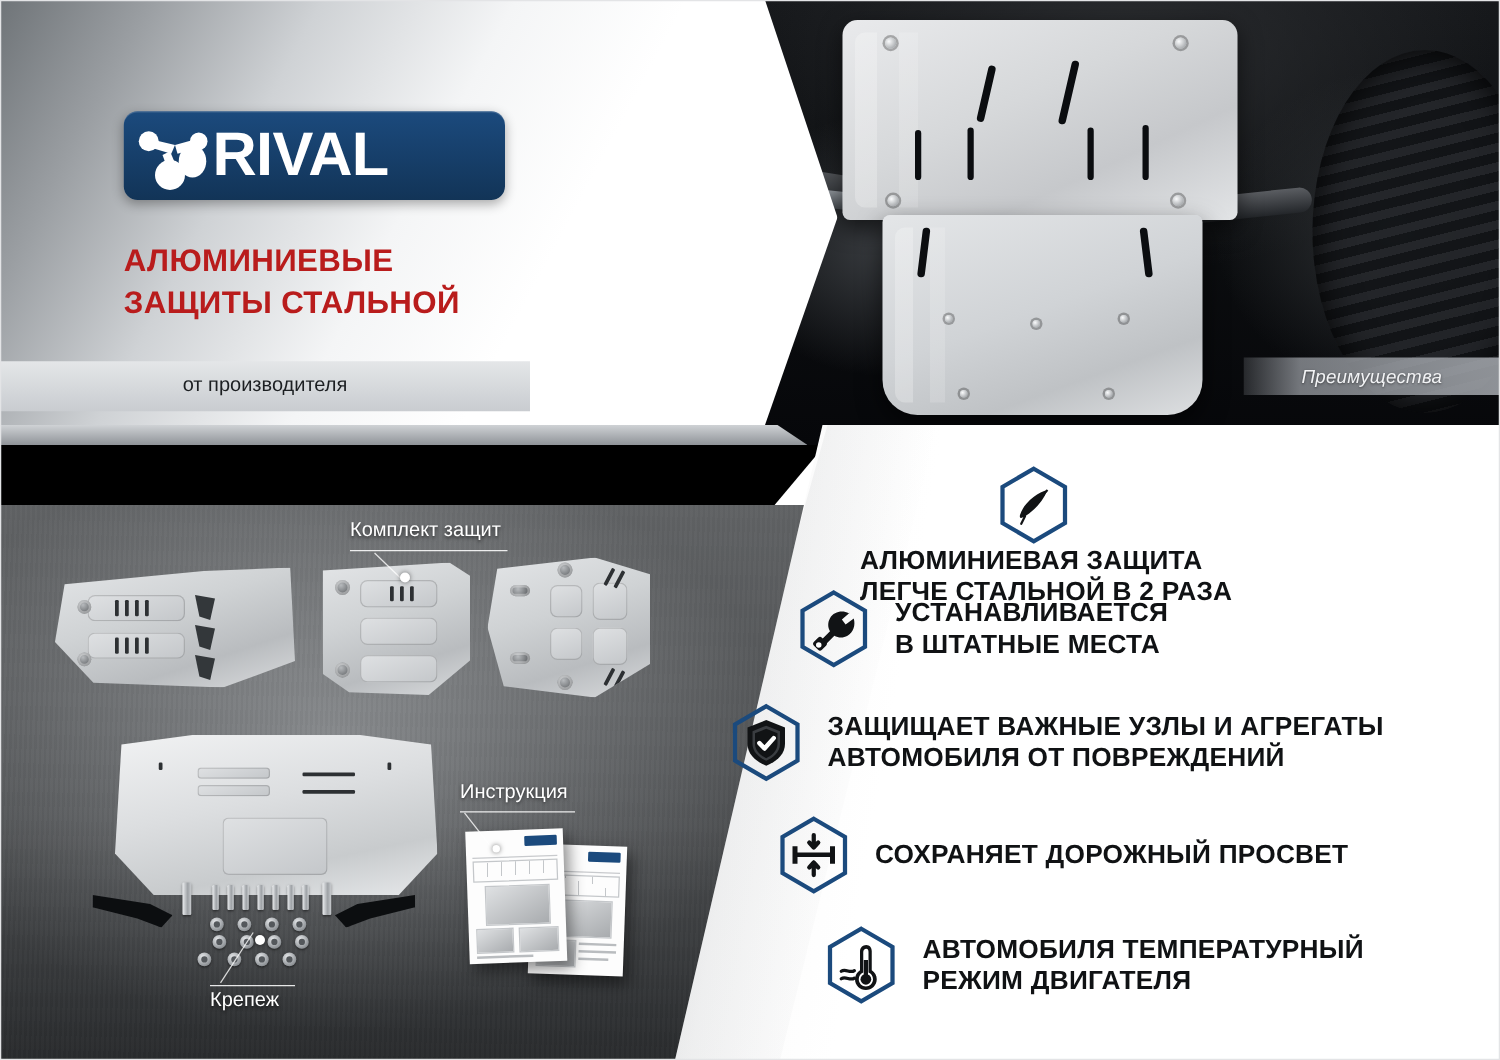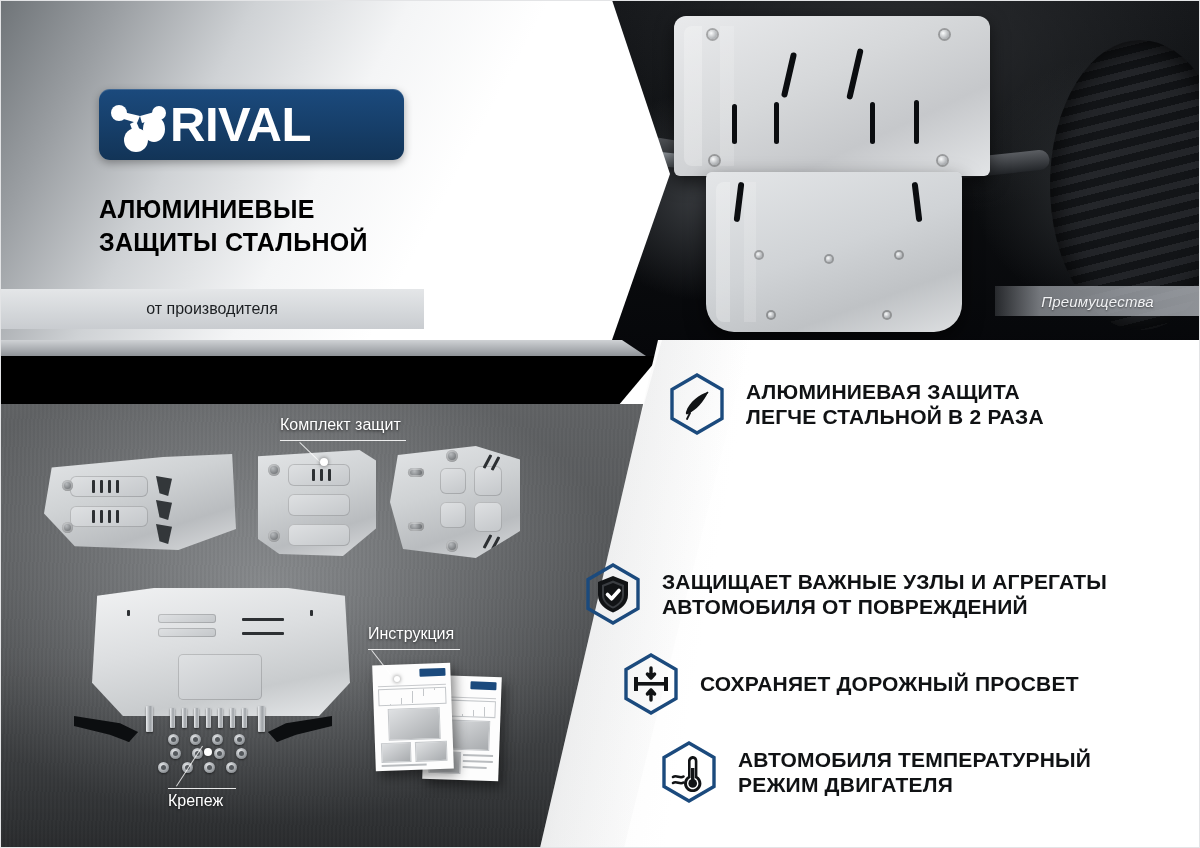--- a/index.html
+++ b/index.html
@@ -111,7 +111,7 @@
   }
   .ttl{
     position:absolute;left:99px;top:193px;width:420px;
-    font-size:25px;font-weight:bold;line-height:1.32;color:#000000;
+    font-size:25px;font-weight:bold;line-height:1.32;color:#b91c1c;
     letter-spacing:.3px;
   }
   .subtitle-bar{

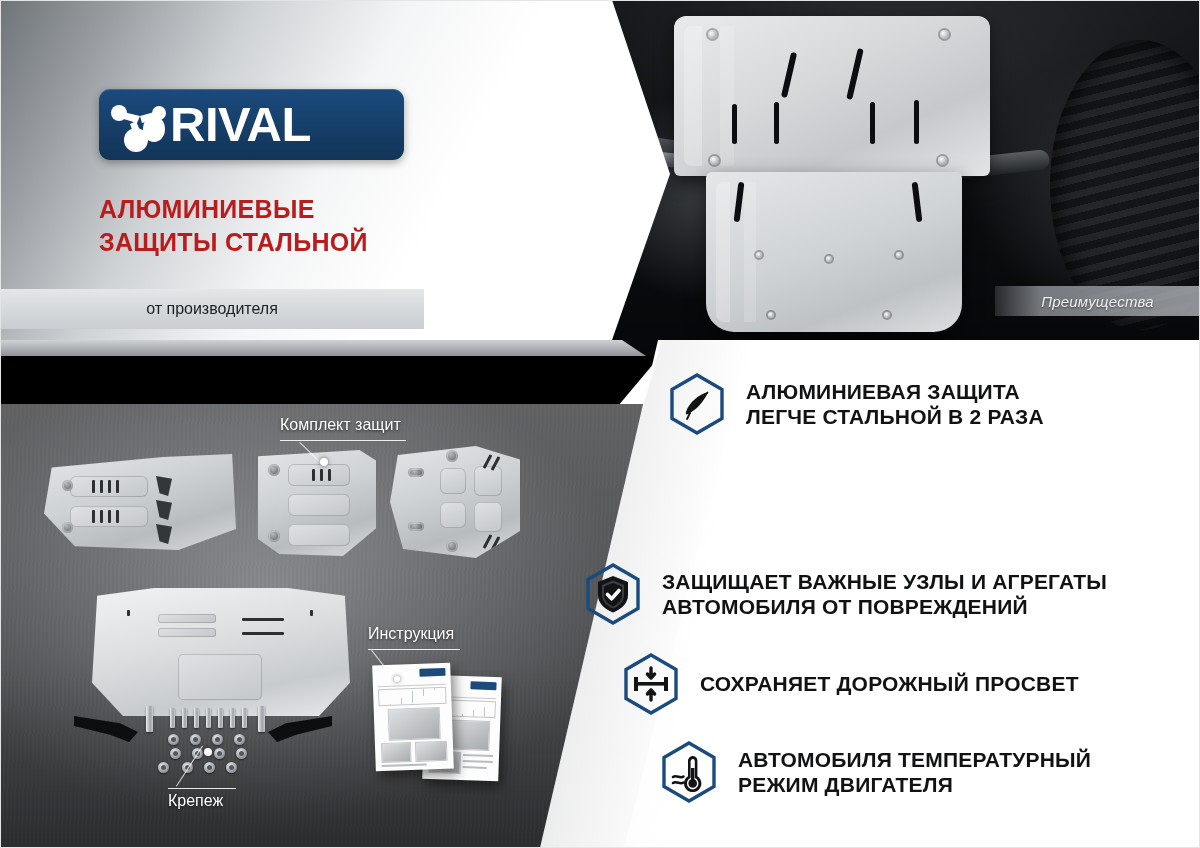--- a/index.html
+++ b/index.html
@@ -456,7 +456,7 @@
     <div class="sheen"></div>
   </div>
 
-  <div class="feat" style="left:668px;top:372px;">
+  <div class="feat" style="left:668px;top:372px;flex-direction:column;">
     <div class="hexwrap">
       <svg width="58" height="64" viewBox="0 0 58 64">
         <polygon points="29,3 54,17.5 54,46.5 29,61 4,46.5 4,17.5" fill="none" stroke="#1b4a7d" stroke-width="3.4"></polygon>

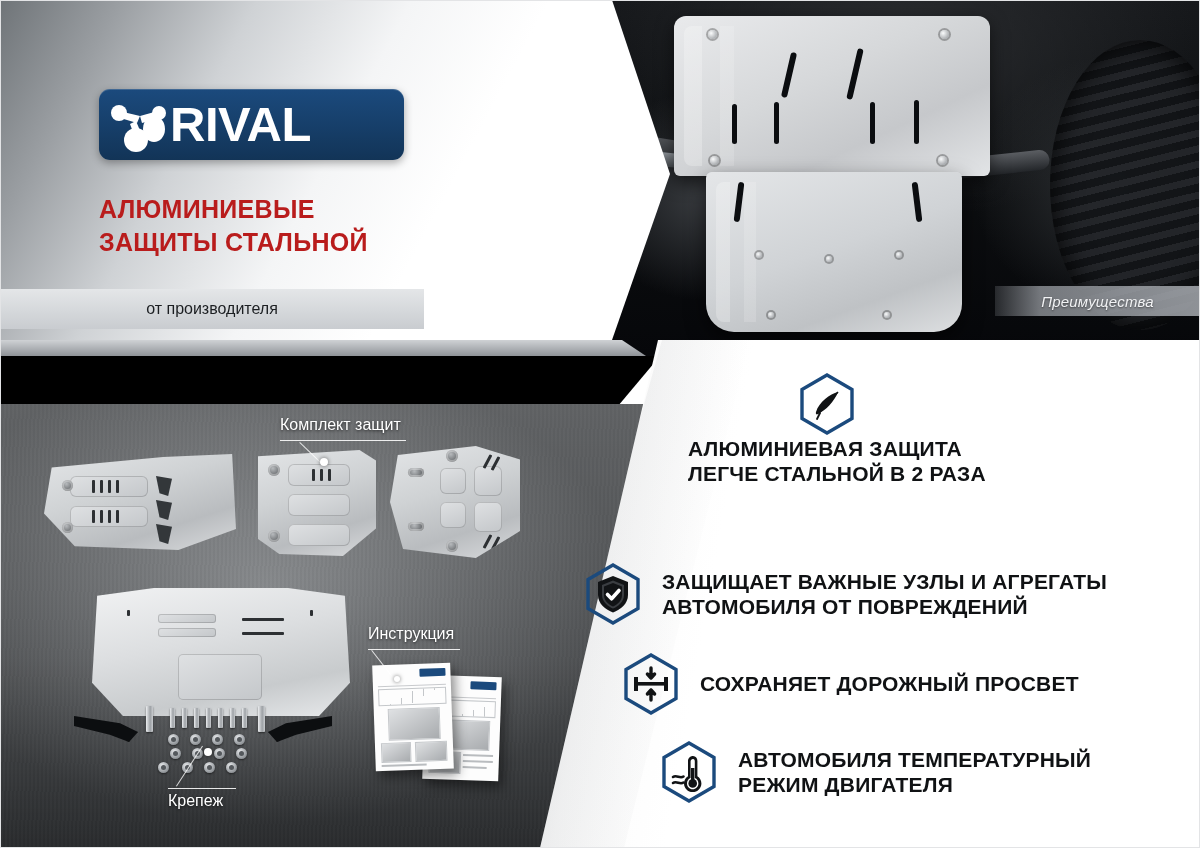--- a/index.html
+++ b/index.html
@@ -471,6 +471,23 @@
 ЛЕГЧЕ СТАЛЬНОЙ В 2 РАЗА</div>
   </div>
 
+  <div class="feat" style="left:638px;top:471px;">
+    <div class="hexwrap">
+      <svg width="58" height="64" viewBox="0 0 58 64">
+        <polygon points="29,3 54,17.5 54,46.5 29,61 4,46.5 4,17.5" fill="none" stroke="#1b4a7d" stroke-width="3.4"></polygon>
+        <g fill="#111315">
+          <path d="M42 19 L35.5 24.5 L38.5 28.5 L45 23.8
+                   C46.5 29 44.8 34.8 40 37.6 C36.6 39.6 32.6 39.4 29.5 37.6
+                   L22.5 44.6 L19 41 L26 34 C24.2 30.9 24 26.9 26 23.5
+                   C29 18.4 35.8 16.8 41 19.6 Z"></path>
+          <rect x="13.5" y="39.5" width="9" height="9" rx="2.2" transform="rotate(-45 18 44)"></rect>
+          <circle cx="17" cy="45" r="2.2" fill="#ffffff"></circle>
+        </g>
+      </svg>
+    </div>
+    <div class="feat-txt">УСТАНАВЛИВАЕТСЯ
+В ШТАТНЫЕ МЕСТА</div>
+  </div>
 
   <div class="feat" style="left:584px;top:562px;">
     <div class="hexwrap">

